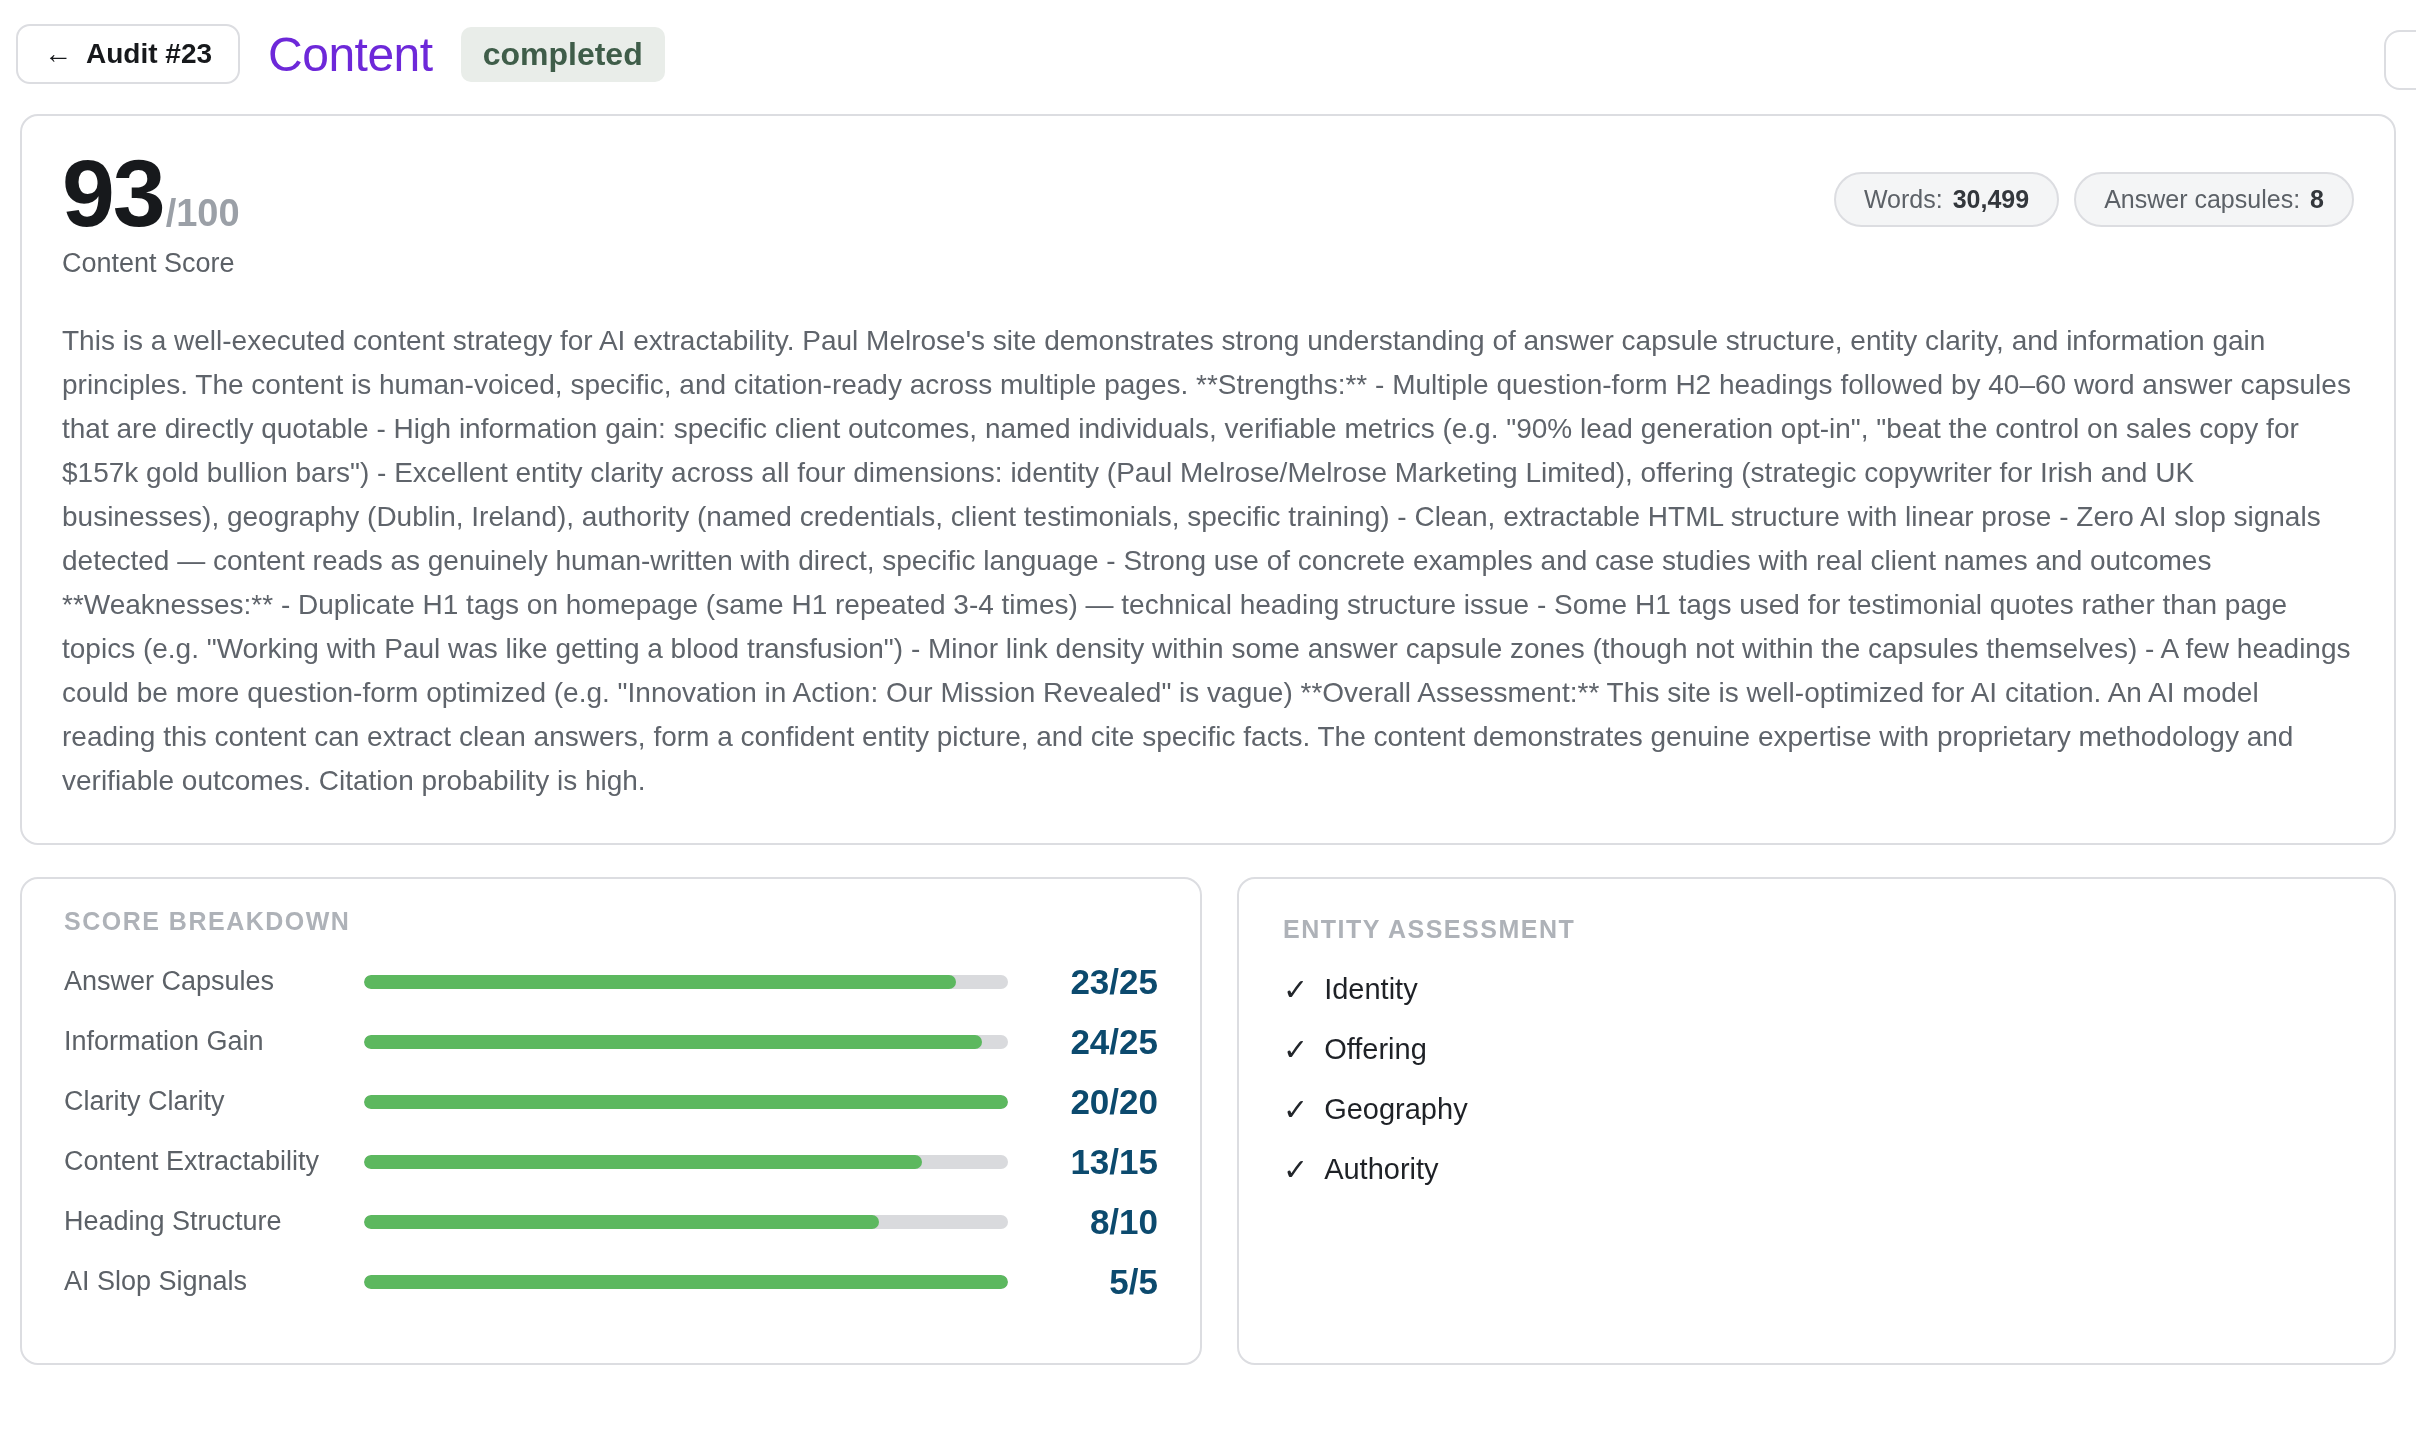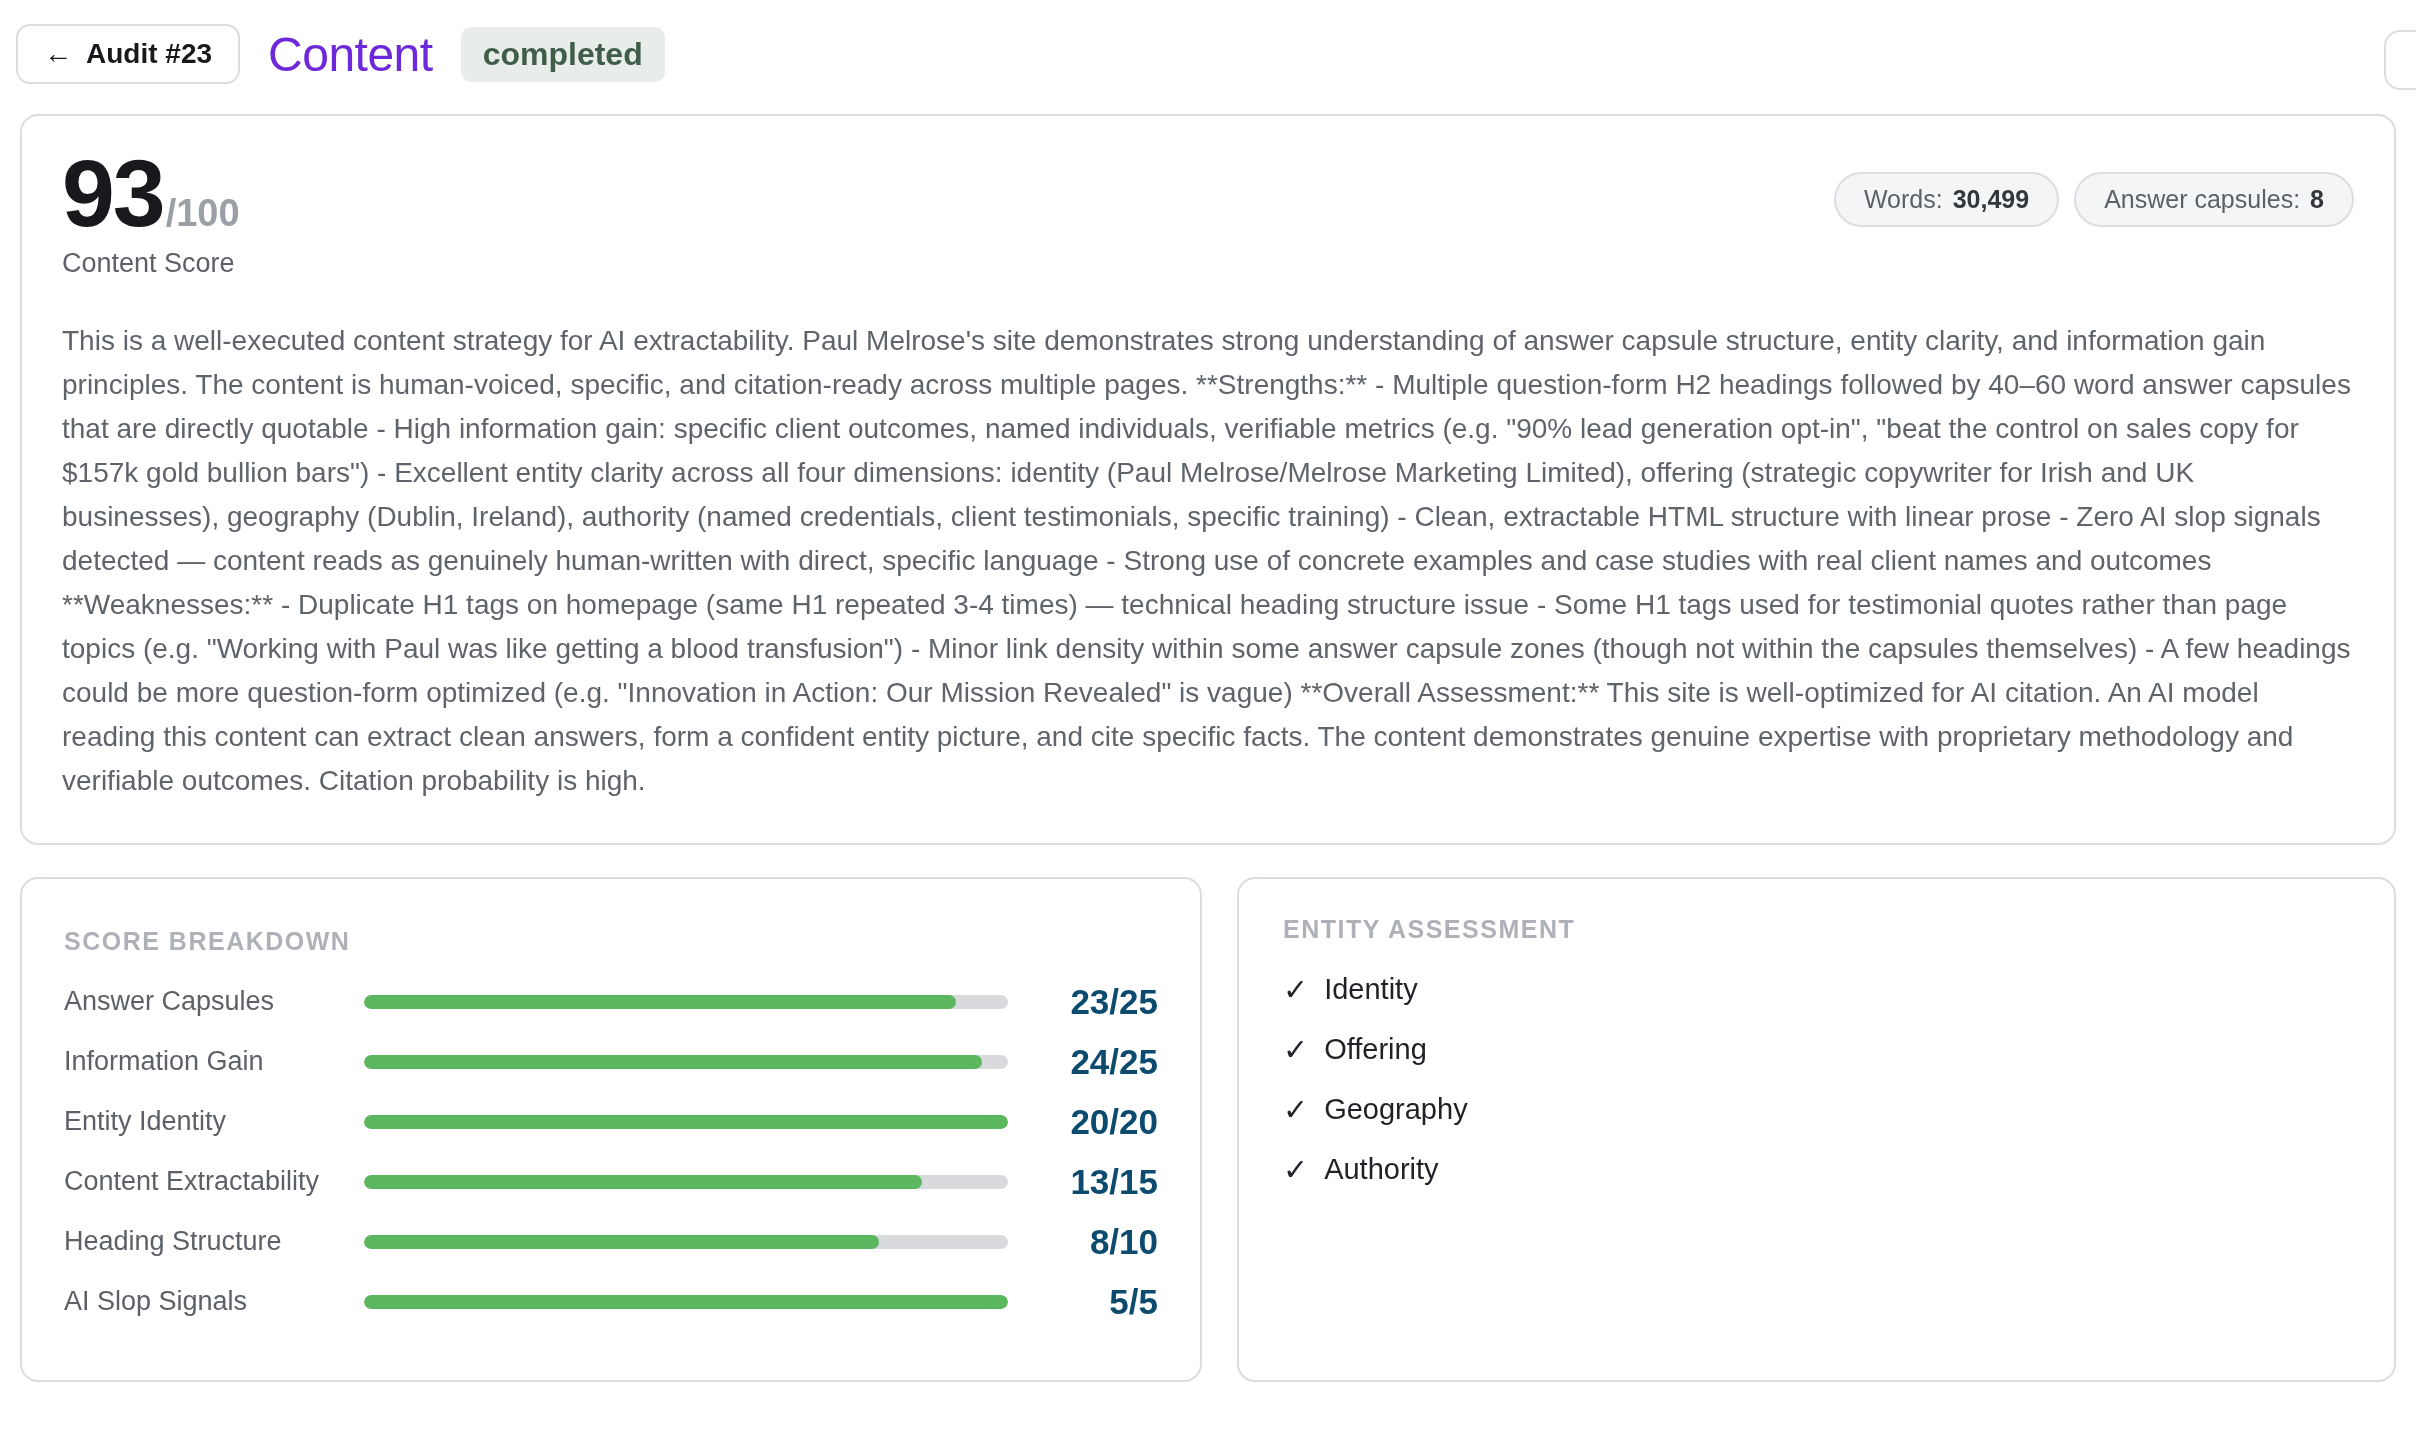--- a/index.html
+++ b/index.html
@@ -120,7 +120,7 @@
   .breakdown-card {
     width: 1182px;
     min-height: 488px;
-    padding: 48px 42px;
+    padding: 28px 42px;
     flex-shrink: 0;
   }
   .entity-card {

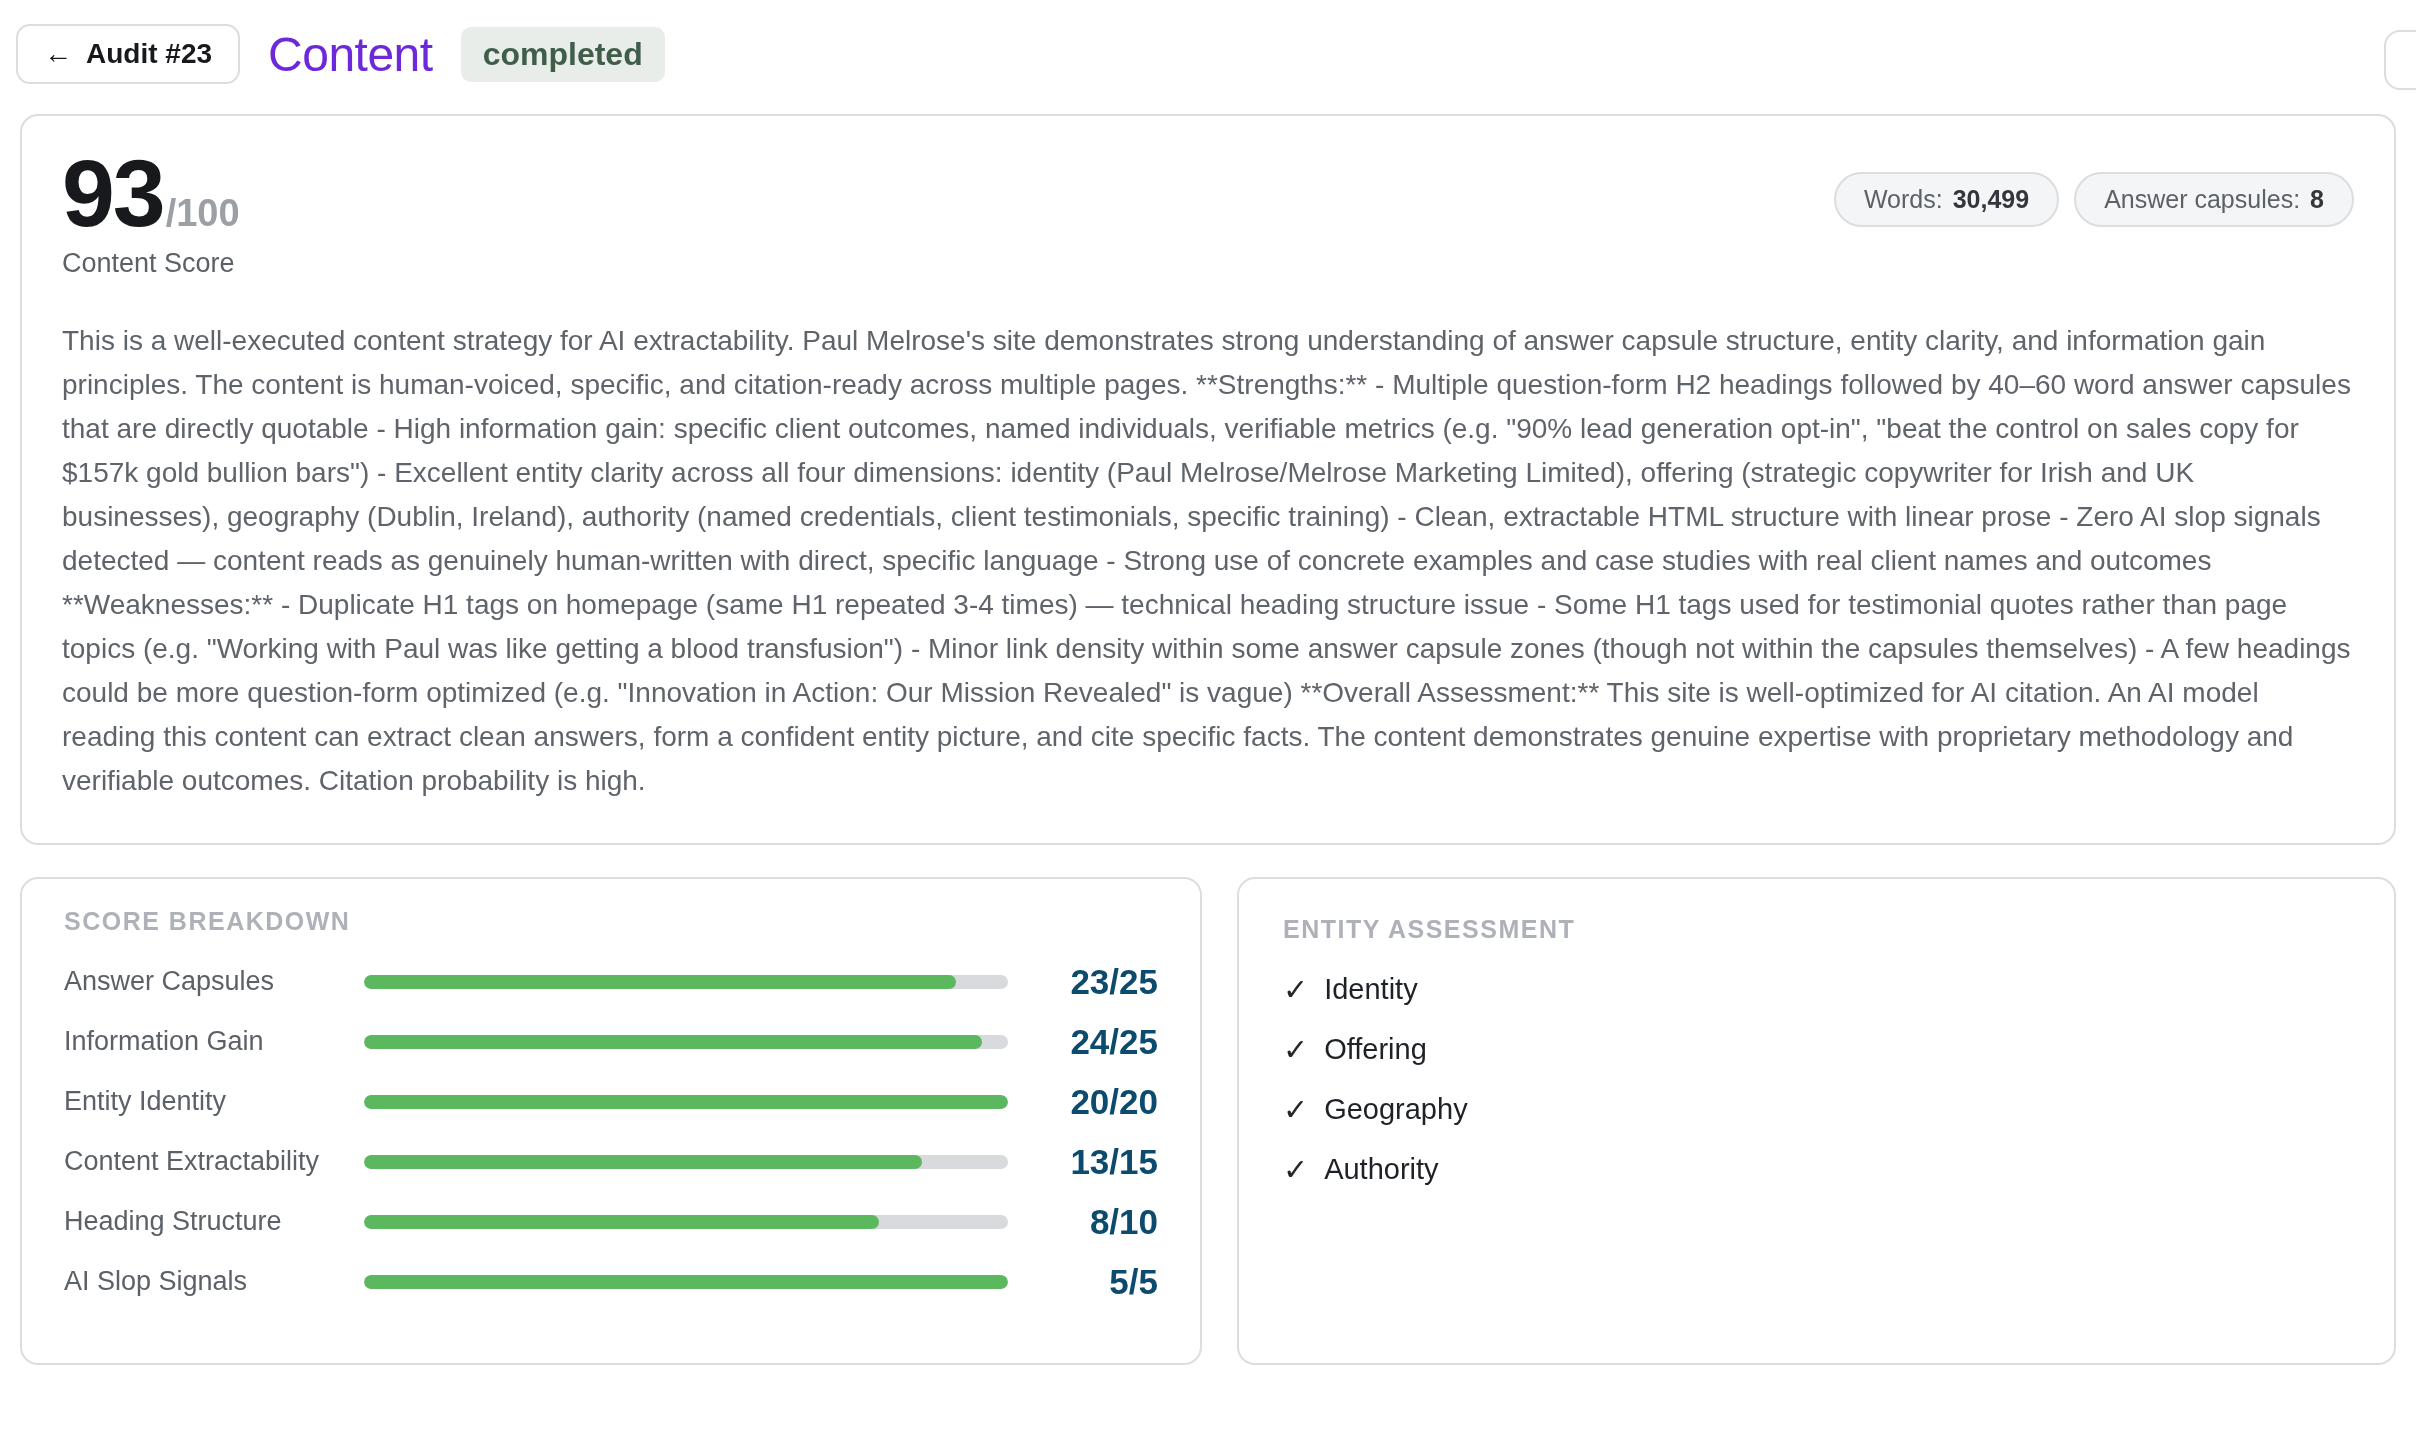--- a/index.html
+++ b/index.html
@@ -239,7 +239,7 @@
           <div class="breakdown-value">24/25</div>
         </div>
         <div class="breakdown-row">
-          <div class="breakdown-label">Entity Identity</div>
+          <div class="breakdown-label">Clarity Clarity</div>
           <div class="breakdown-bar-track" style="background: rgb(217, 218, 221);">
             <div class="breakdown-bar-fill" style="width: 100%; background: rgb(92, 184, 95);"></div>
           </div>

